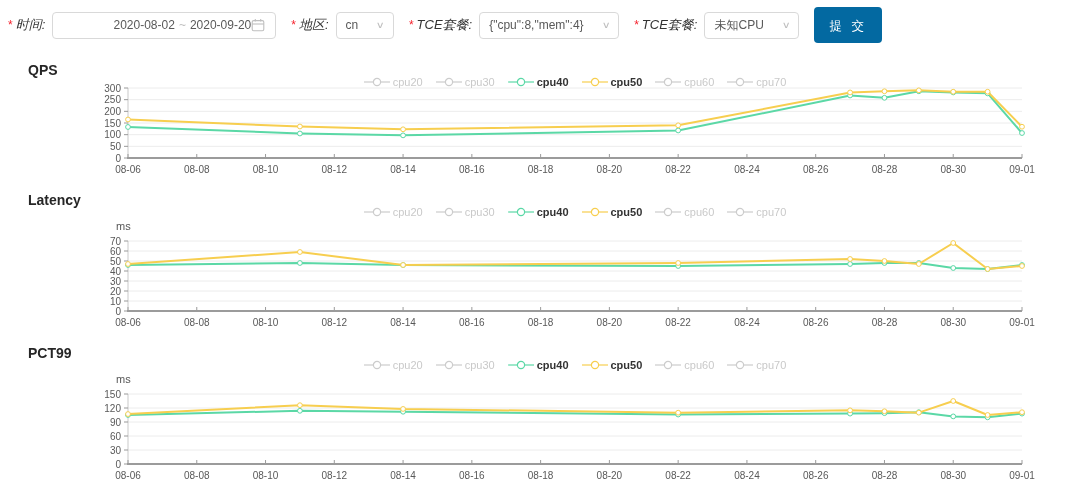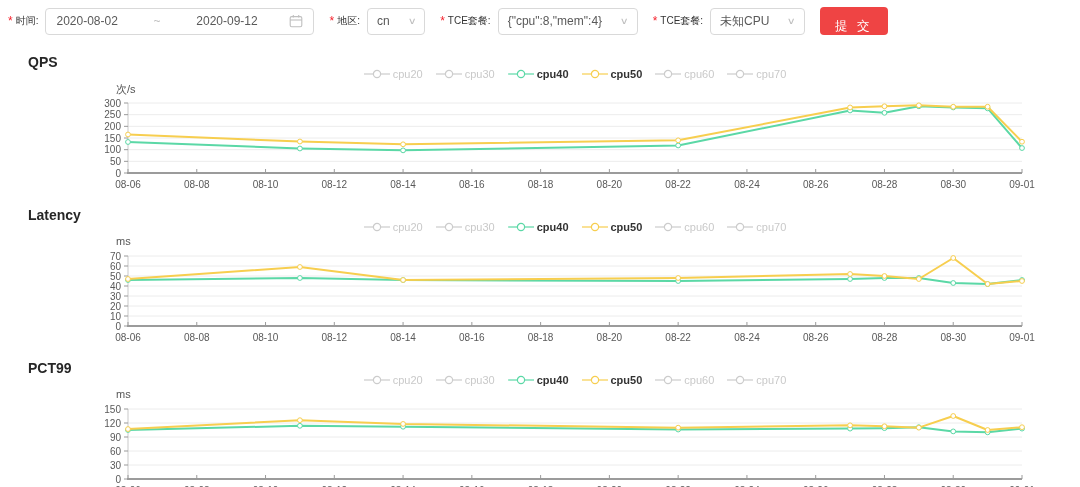--- a/index.html
+++ b/index.html
@@ -11,7 +11,7 @@
   .filter-bar{display:flex;align-items:center;padding:7px 8px 5px 8px;gap:15px;}
   .fgroup{display:flex;align-items:center;}
   .req{color:#f5222d;font-size:12px;margin-right:3px;line-height:1;}
-  .flabel{font-size:10px;color:#333;margin-right:7px;font-weight:500;}
+  .flabel{font-size:13px;color:#333;margin-right:7px;font-weight:500;font-style:italic;}
   .ctrl{
     border:1px solid #d9d9d9;border-radius:4px;height:27px;background:#fff;
     display:inline-flex;align-items:center;font-size:12px;color:#595959;box-sizing:border-box;

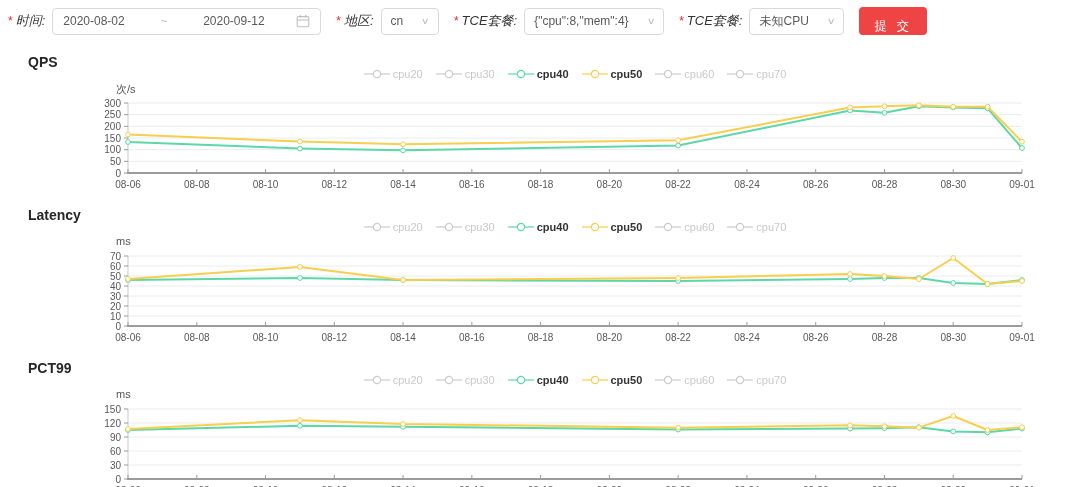--- a/index.html
+++ b/index.html
@@ -16,7 +16,7 @@
     border:1px solid #d9d9d9;border-radius:4px;height:27px;background:#fff;
     display:inline-flex;align-items:center;font-size:12px;color:#595959;box-sizing:border-box;
   }
-  .date-range{width:269px;justify-content:space-between;padding:0 10px;cursor:pointer;}
+  .date-range{width:224px;justify-content:flex-end;padding:0 10px;cursor:pointer;}
   .tilde{color:#bfbfbf;padding:0 4px;}
   .select{padding:0 9px;gap:19px;cursor:pointer;}
   .caret{color:#bfbfbf;font-size:9px;transform:scale(1.35,1);display:inline-block;}

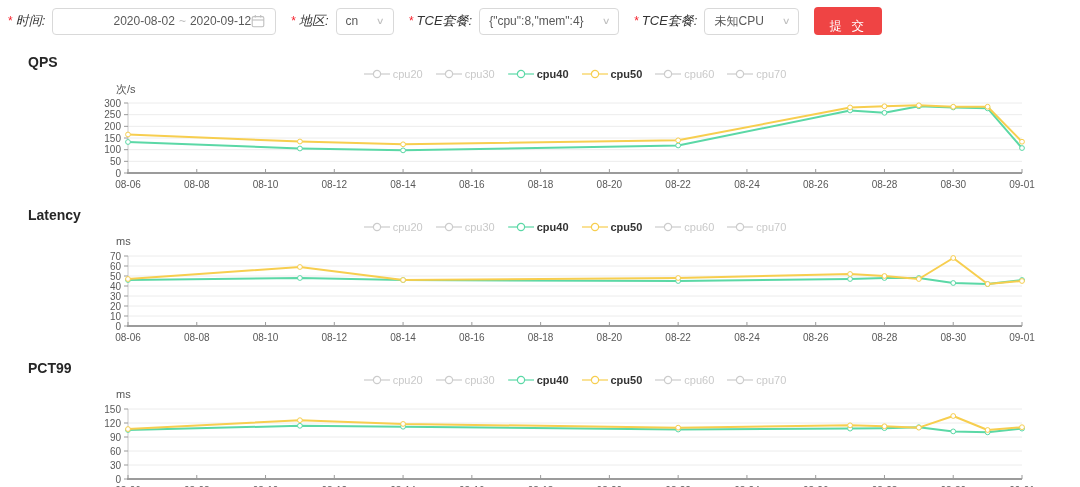--- a/index.html
+++ b/index.html
@@ -49,7 +49,7 @@
     <div class="ctrl date-range">
       <span>2020-08-02</span>
       <span class="tilde">~</span>
-      <span>2020-09-12</span>
+      <span>2020-09-20</span>
       <svg class="cal" width="14" height="14" viewBox="0 0 14 14">
         <rect x="1.2" y="2.6" width="11.6" height="10.2" rx="1.5" fill="none" stroke="#bfbfbf" stroke-width="1.1"></rect>
         <line x1="1.2" y1="6" x2="12.8" y2="6" stroke="#bfbfbf" stroke-width="1.1"></line>

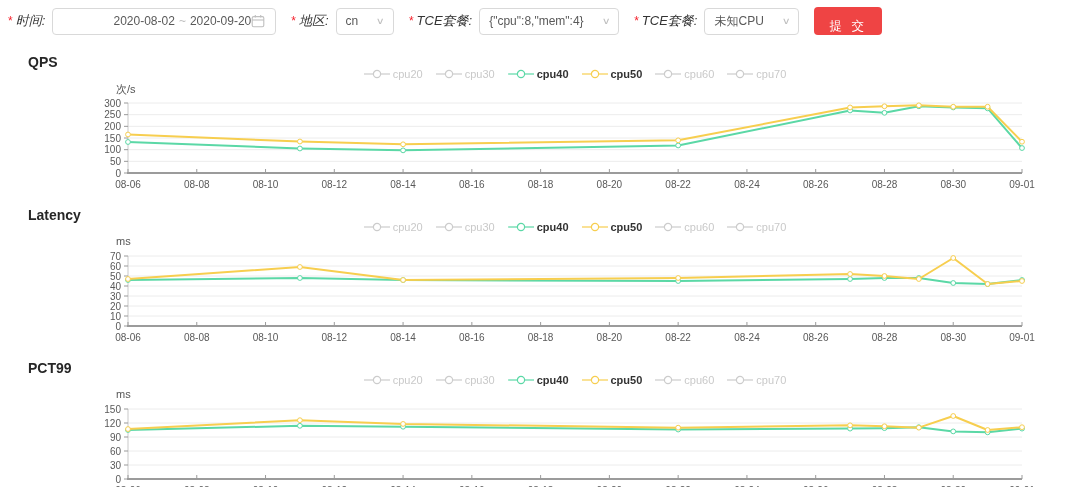--- a/index.html
+++ b/index.html
@@ -21,7 +21,7 @@
   .select{padding:0 9px;gap:19px;cursor:pointer;}
   .caret{color:#bfbfbf;font-size:9px;transform:scale(1.35,1);display:inline-block;}
   .submit{
-    background:#ef4444;color:#fff;border:none;border-radius:4px;height:28px;
+    background:#0369a1;color:#fff;border:none;border-radius:4px;height:36px;
     padding:11px 15px;font-size:12.5px;letter-spacing:3px;cursor:pointer;
     font-family:"Liberation Sans", sans-serif;
   }

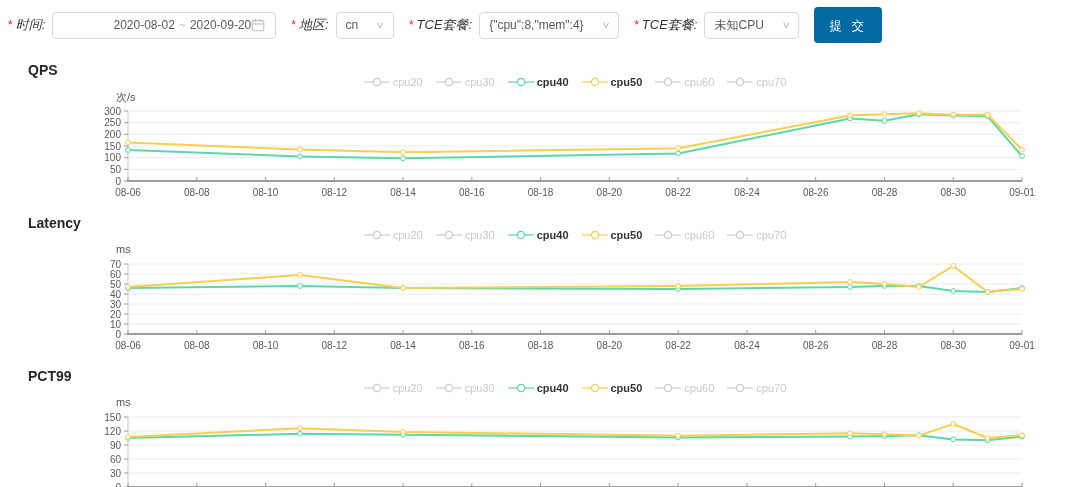--- a/index.html
+++ b/index.html
@@ -137,7 +137,6 @@
         </span>
       </div>
   </div>
-  <div class="unit">次/s</div>
   <svg class="chart" width="1080" height="96" viewBox="0 0 1080 96">
       <line x1="128" y1="64.33333333333333" x2="1022" y2="64.33333333333333" stroke="#ececec" stroke-width="1"></line>
       <line x1="128" y1="52.66666666666667" x2="1022" y2="52.66666666666667" stroke="#ececec" stroke-width="1"></line>

